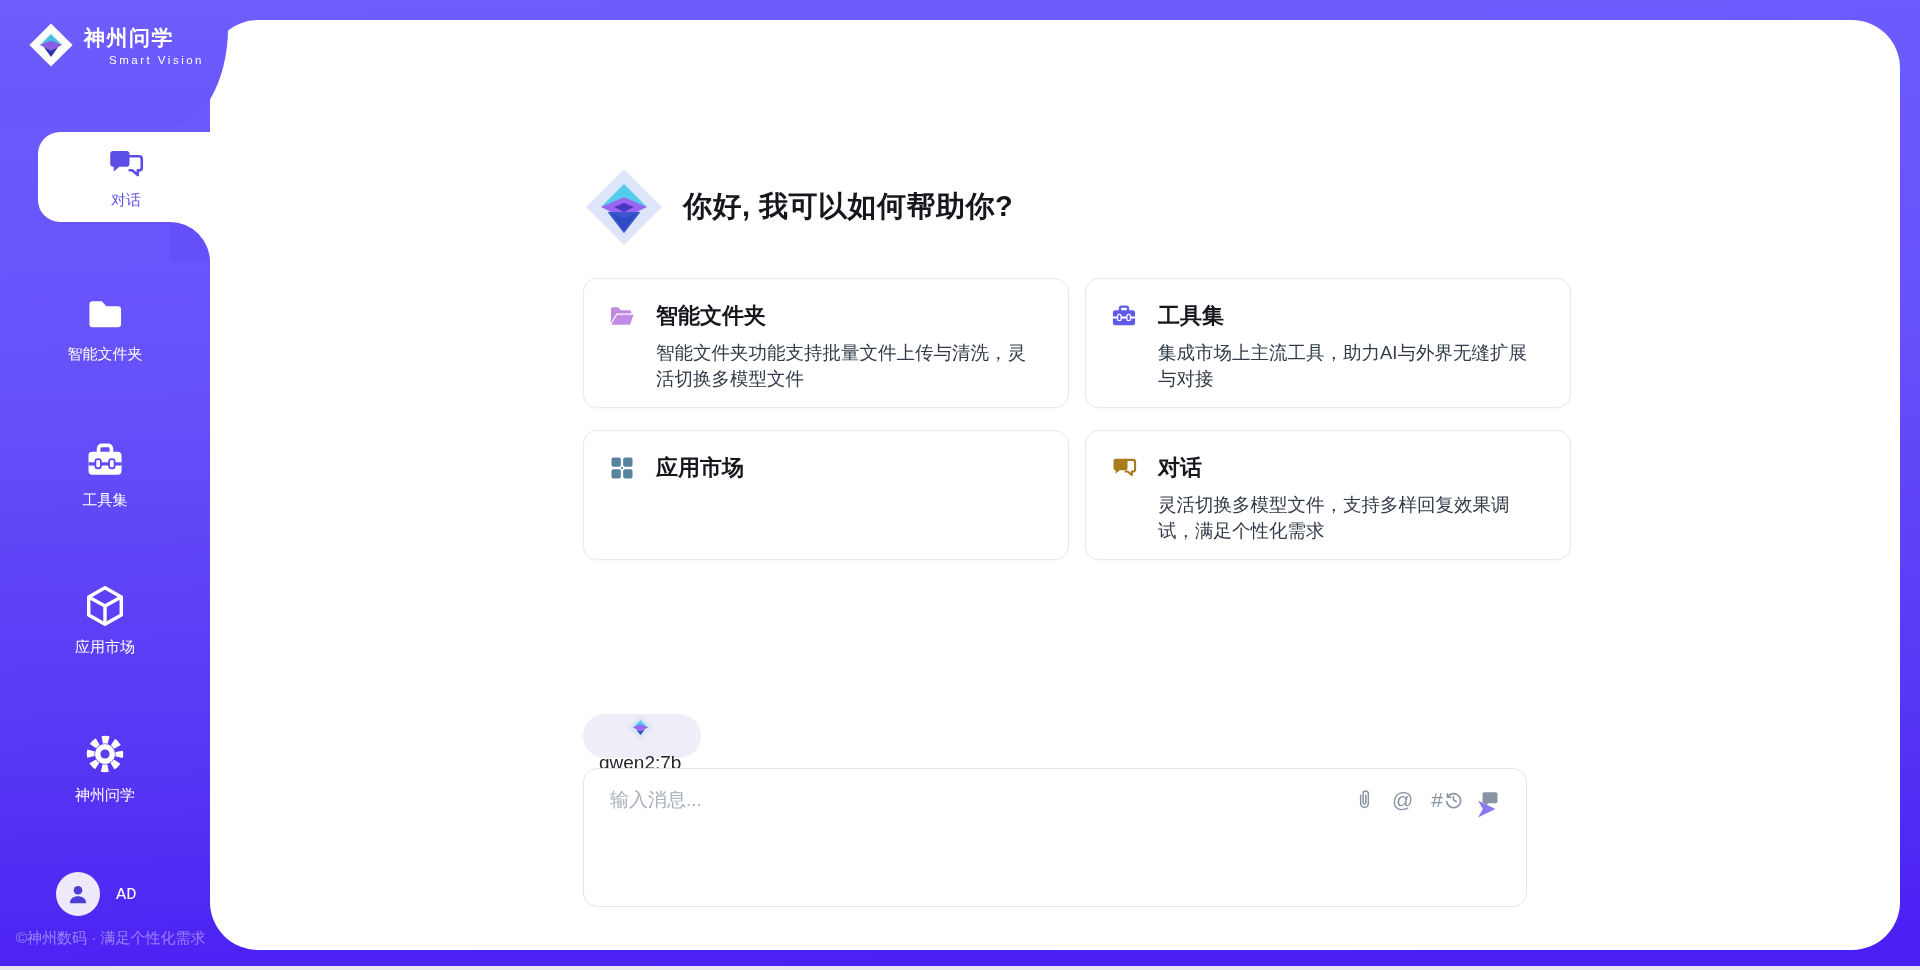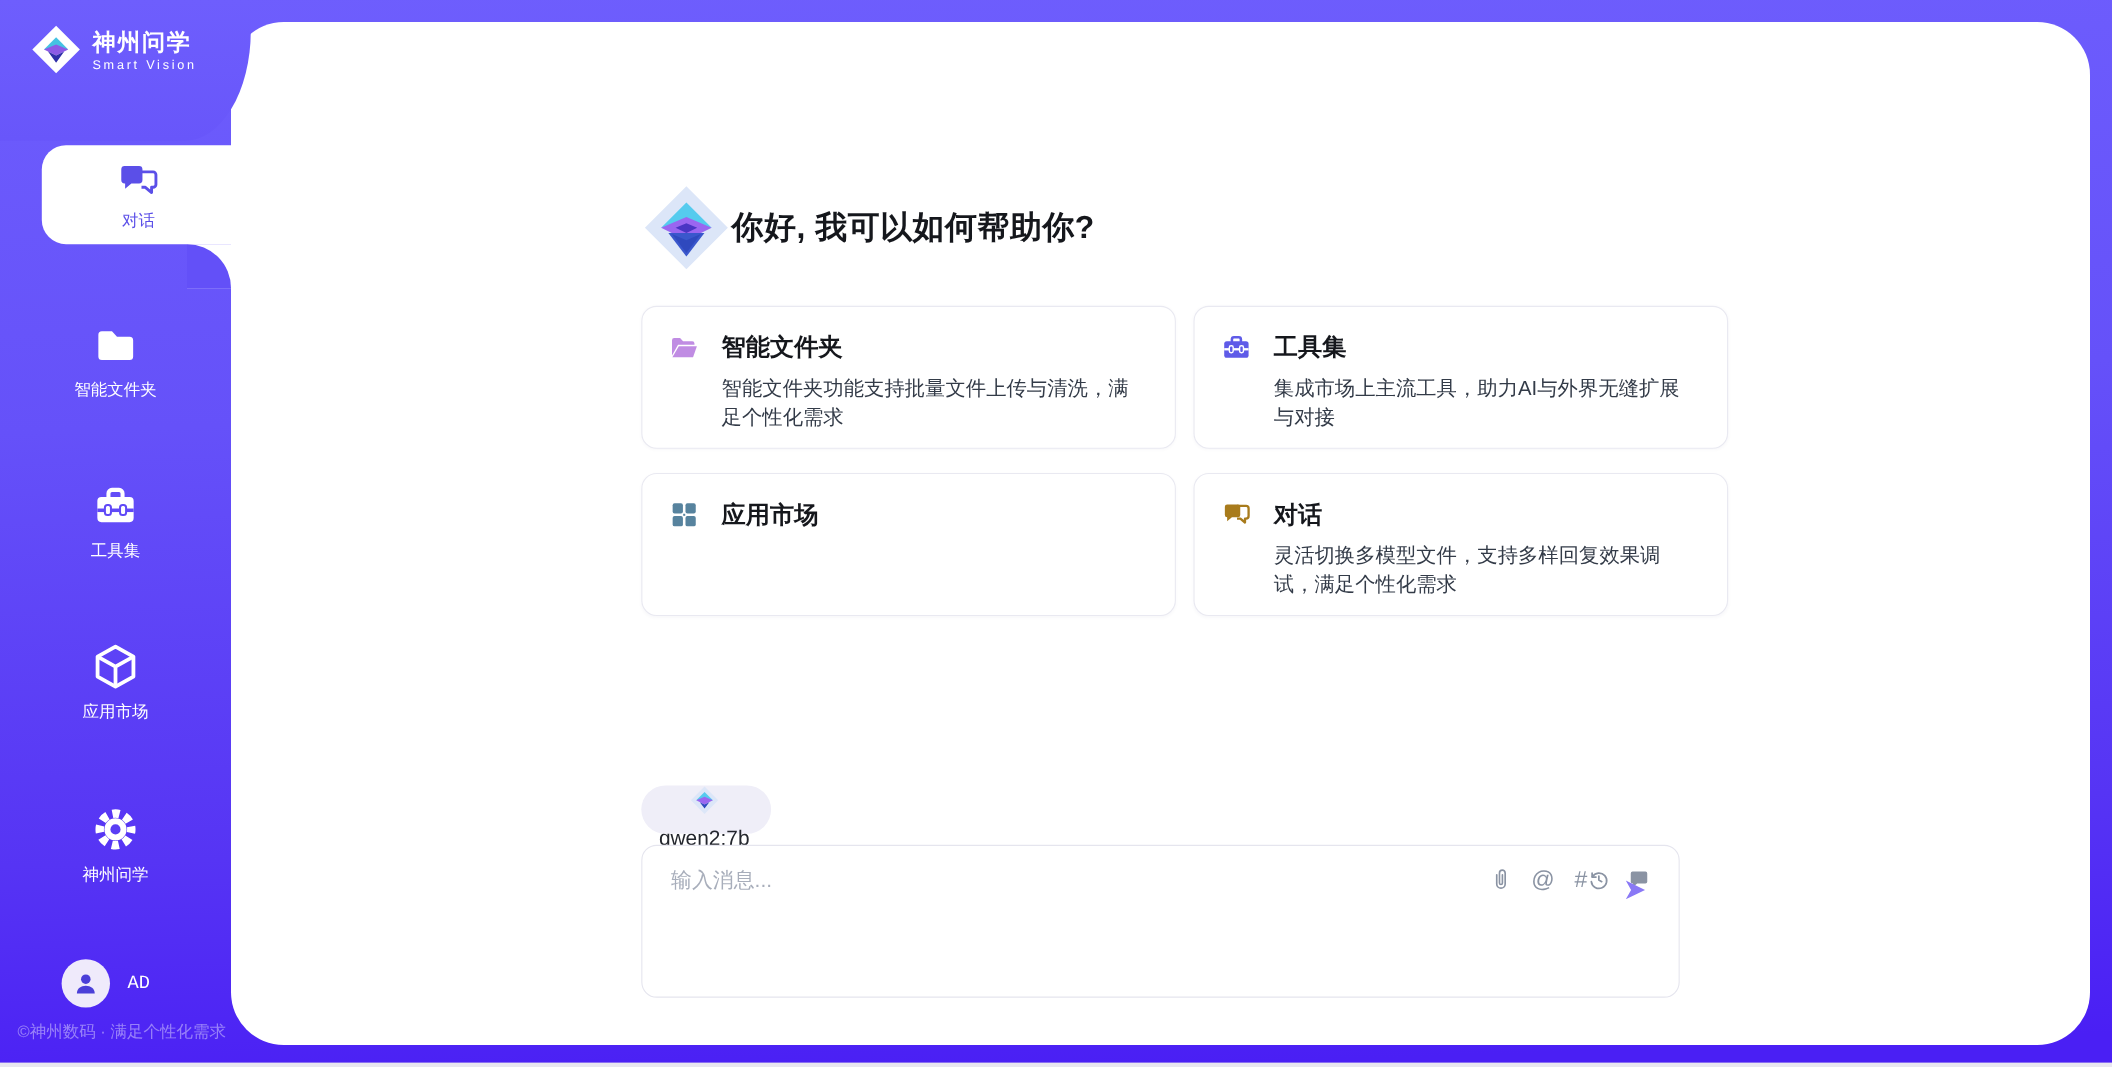--- a/index.html
+++ b/index.html
@@ -30,7 +30,7 @@
   .logo-row { display:flex; align-items:center; gap:10px; padding:22px 0 0 28px; }
   .logo-diamond { width:46px; height:46px; }
   .logo-text-title { color:#fff; font-size:21px; font-weight:bold; letter-spacing:1.5px; }
-  .logo-text-sub { color:#fff; font-size:11.5px; letter-spacing:2.5px; margin-top:2px; }
+  .logo-text-sub { color:#fff; font-size:11.5px; letter-spacing:2.5px; margin-top:2px;margin-left:25px; }
 
   .active-tab {
     position:absolute; left:38px; top:132px; width:176px; height:90px;

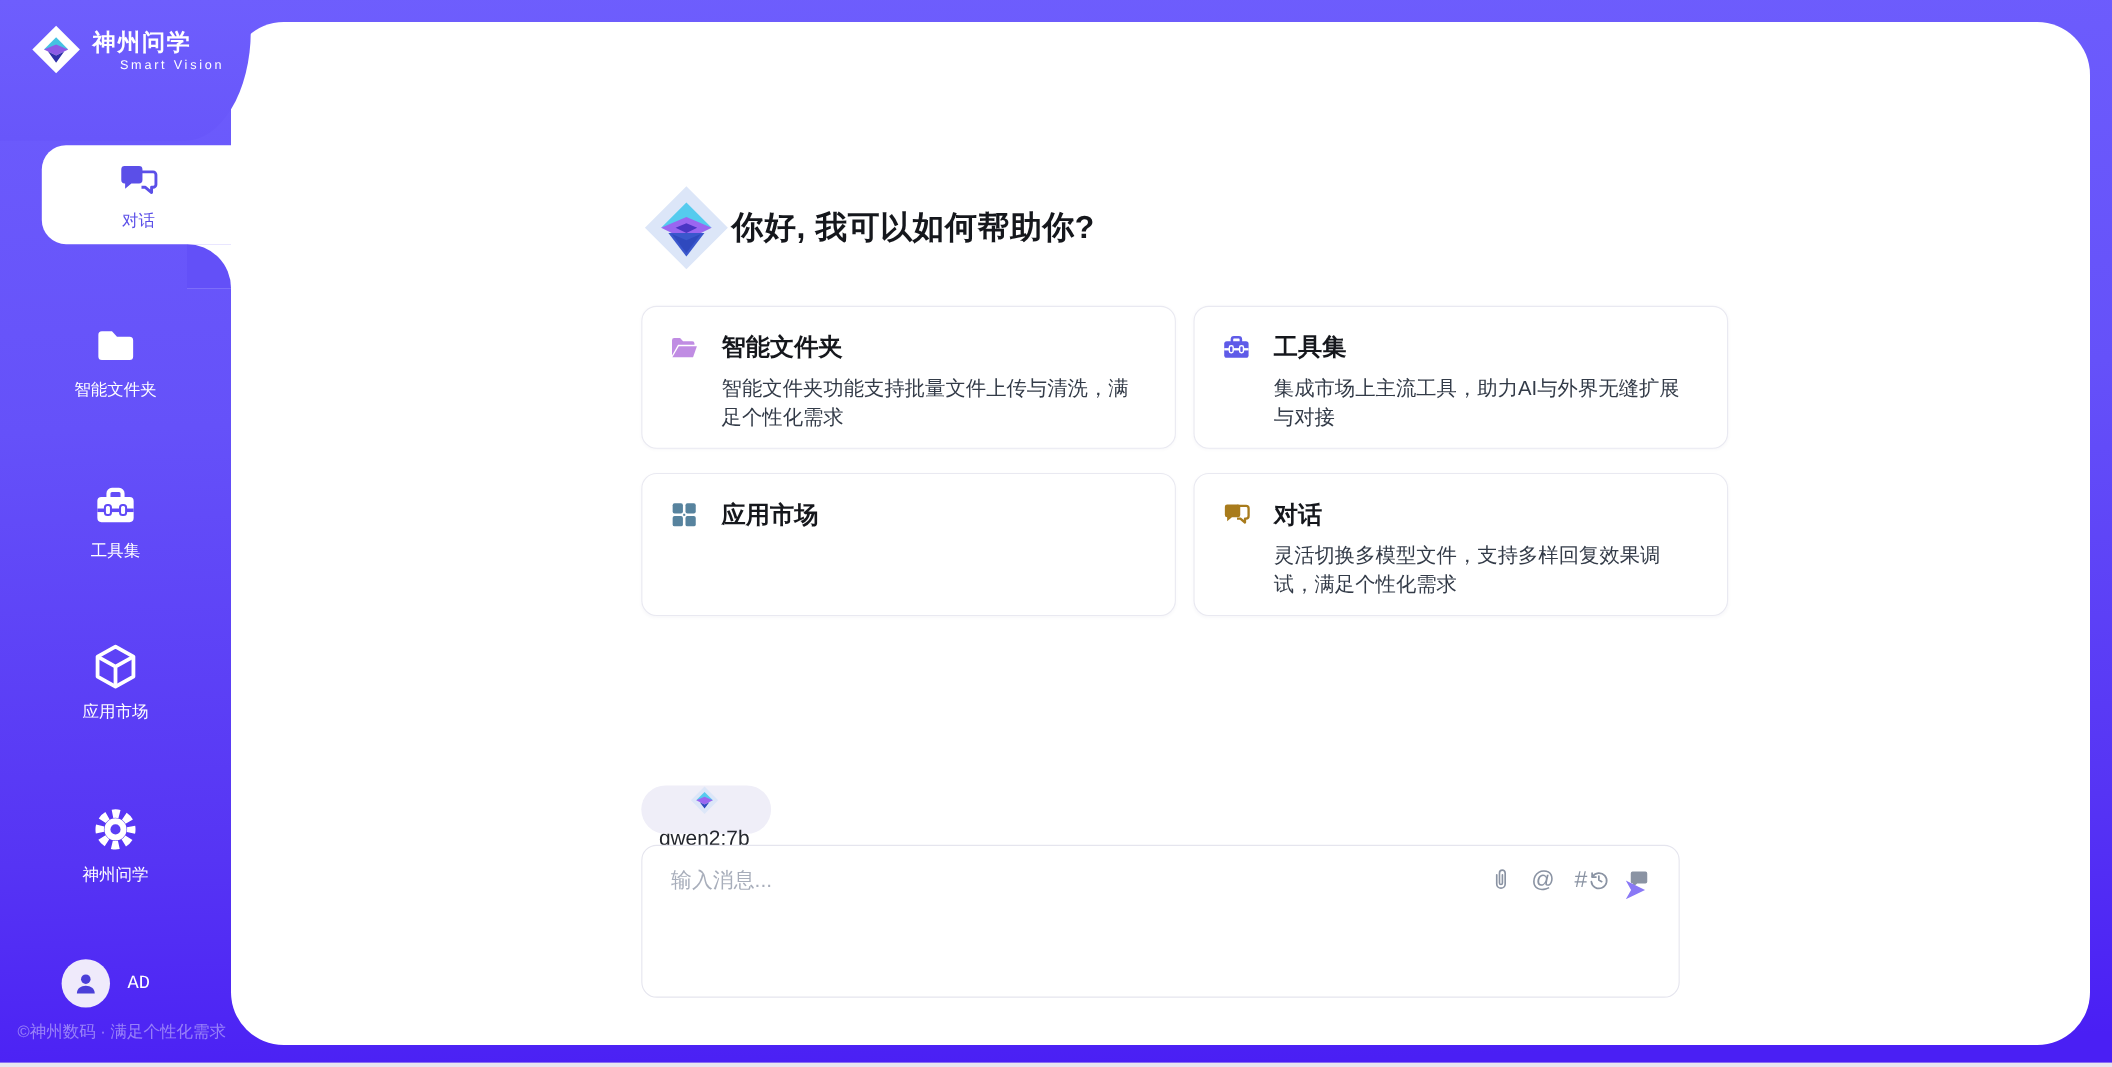--- a/index.html
+++ b/index.html
@@ -58,7 +58,7 @@
   .side-footer { position:absolute; left:16px; top:929px; color:rgba(255,255,255,0.42); font-size:15px; white-space:nowrap; }
 
   
-  .greeting-row { margin-top:146px; display:flex; align-items:center; }
+  .greeting-row { margin-top:146px; display:flex; align-items:center; gap:18px; }
   .greet-logo { width:82px; height:82px; }
   .greeting-text { font-size:29px; font-weight:bold; color:#15171C; letter-spacing:0.5px; }
 

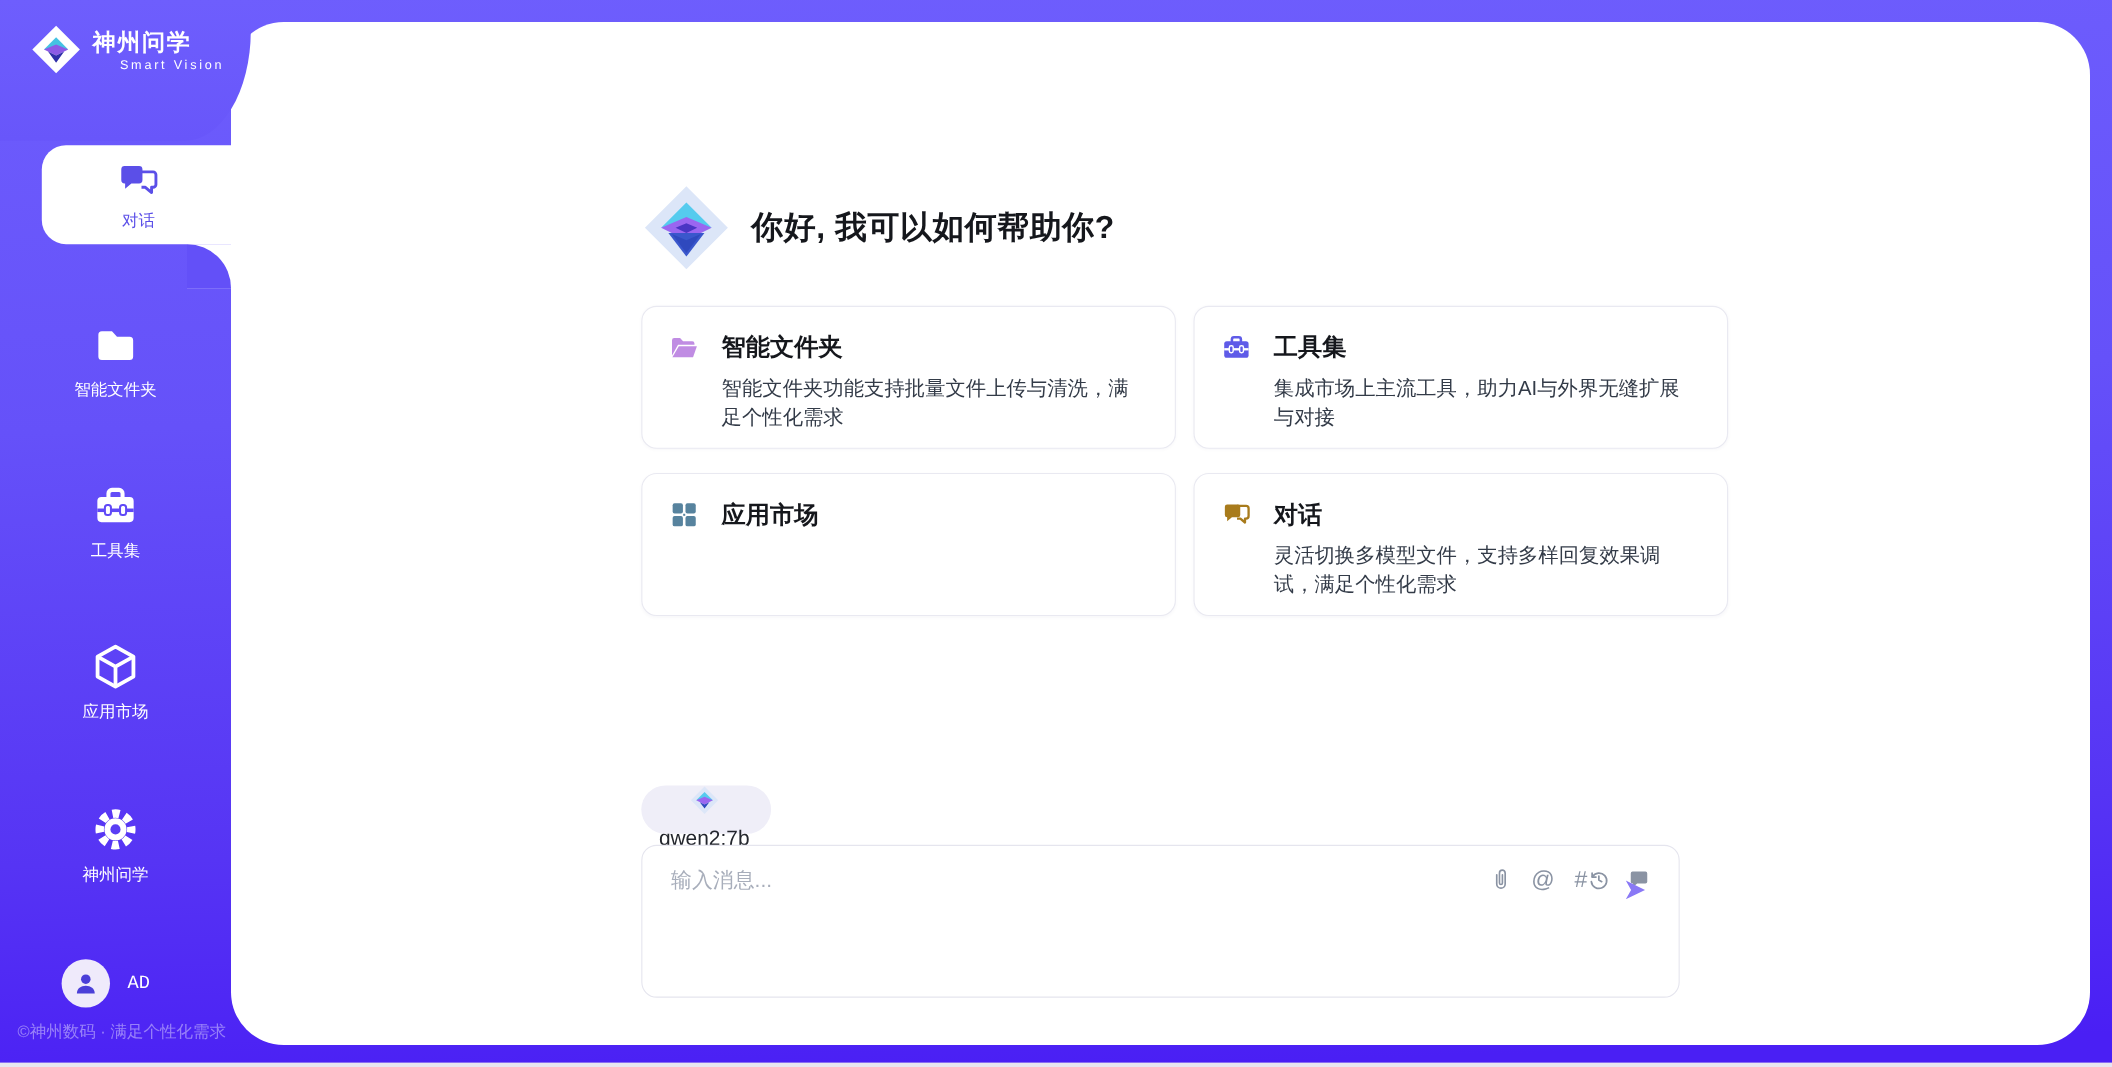--- a/index.html
+++ b/index.html
@@ -203,7 +203,7 @@
           </span>
           <span class="card-title">智能文件夹</span>
         </div>
-        <div class="card-desc">智能文件夹功能支持批量文件上传与清洗，满足个性化需求</div>
+        <div class="card-desc">智能文件夹功能支持批量文件上传与清洗，灵活切换多模型文件</div>
       </div>
 
       <div class="card">

